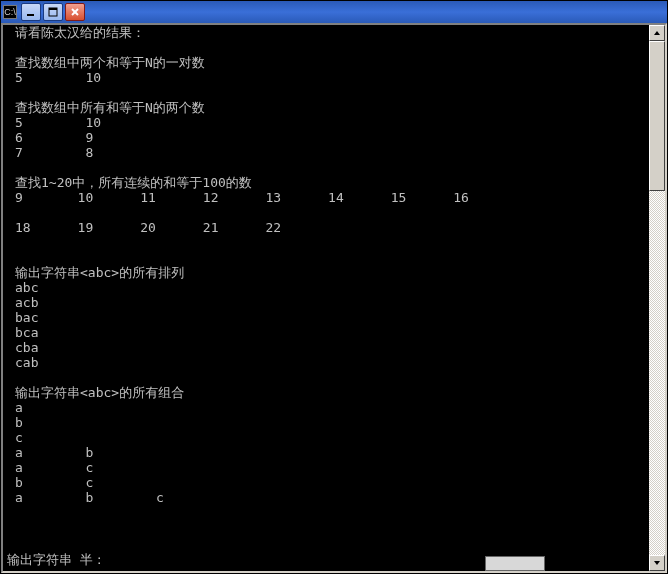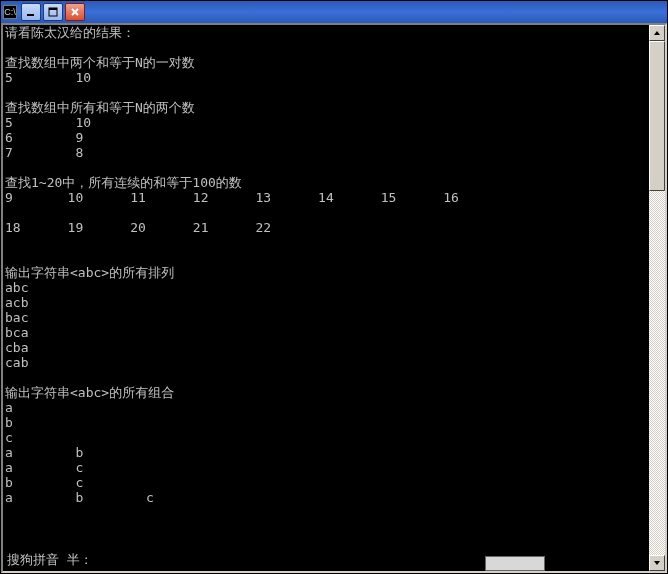--- a/index.html
+++ b/index.html
@@ -66,7 +66,7 @@
     font-size:13px;
     line-height:15px;
     white-space:pre;
-    padding:0px 2px 0 2px;
+    padding:0px 2px 0 12px;
     font-family:"NSimSun","SimSun","MS Gothic","Consolas",monospace;
   }
   .vscroll{

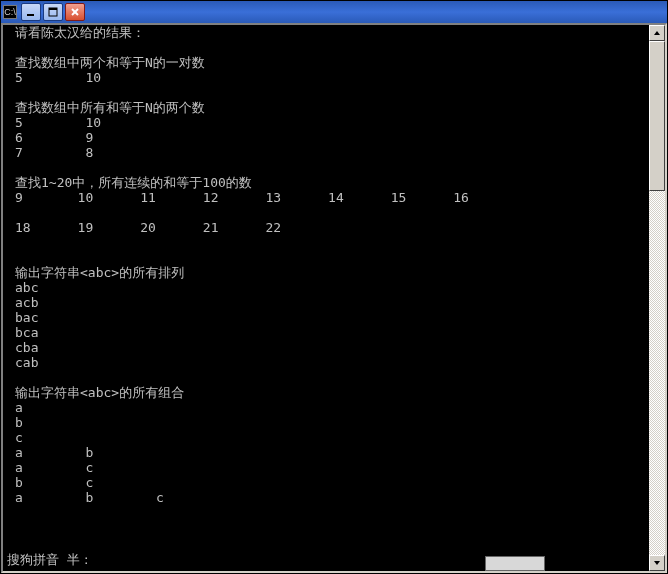--- a/index.html
+++ b/index.html
@@ -171,7 +171,7 @@
     </div>
 
     <div class="ime-bar">
-      <span>搜狗拼音  半：</span>
+      <span>输出字符串  半：</span>
     </div>
     <div class="ime-box"></div>
   </div>

